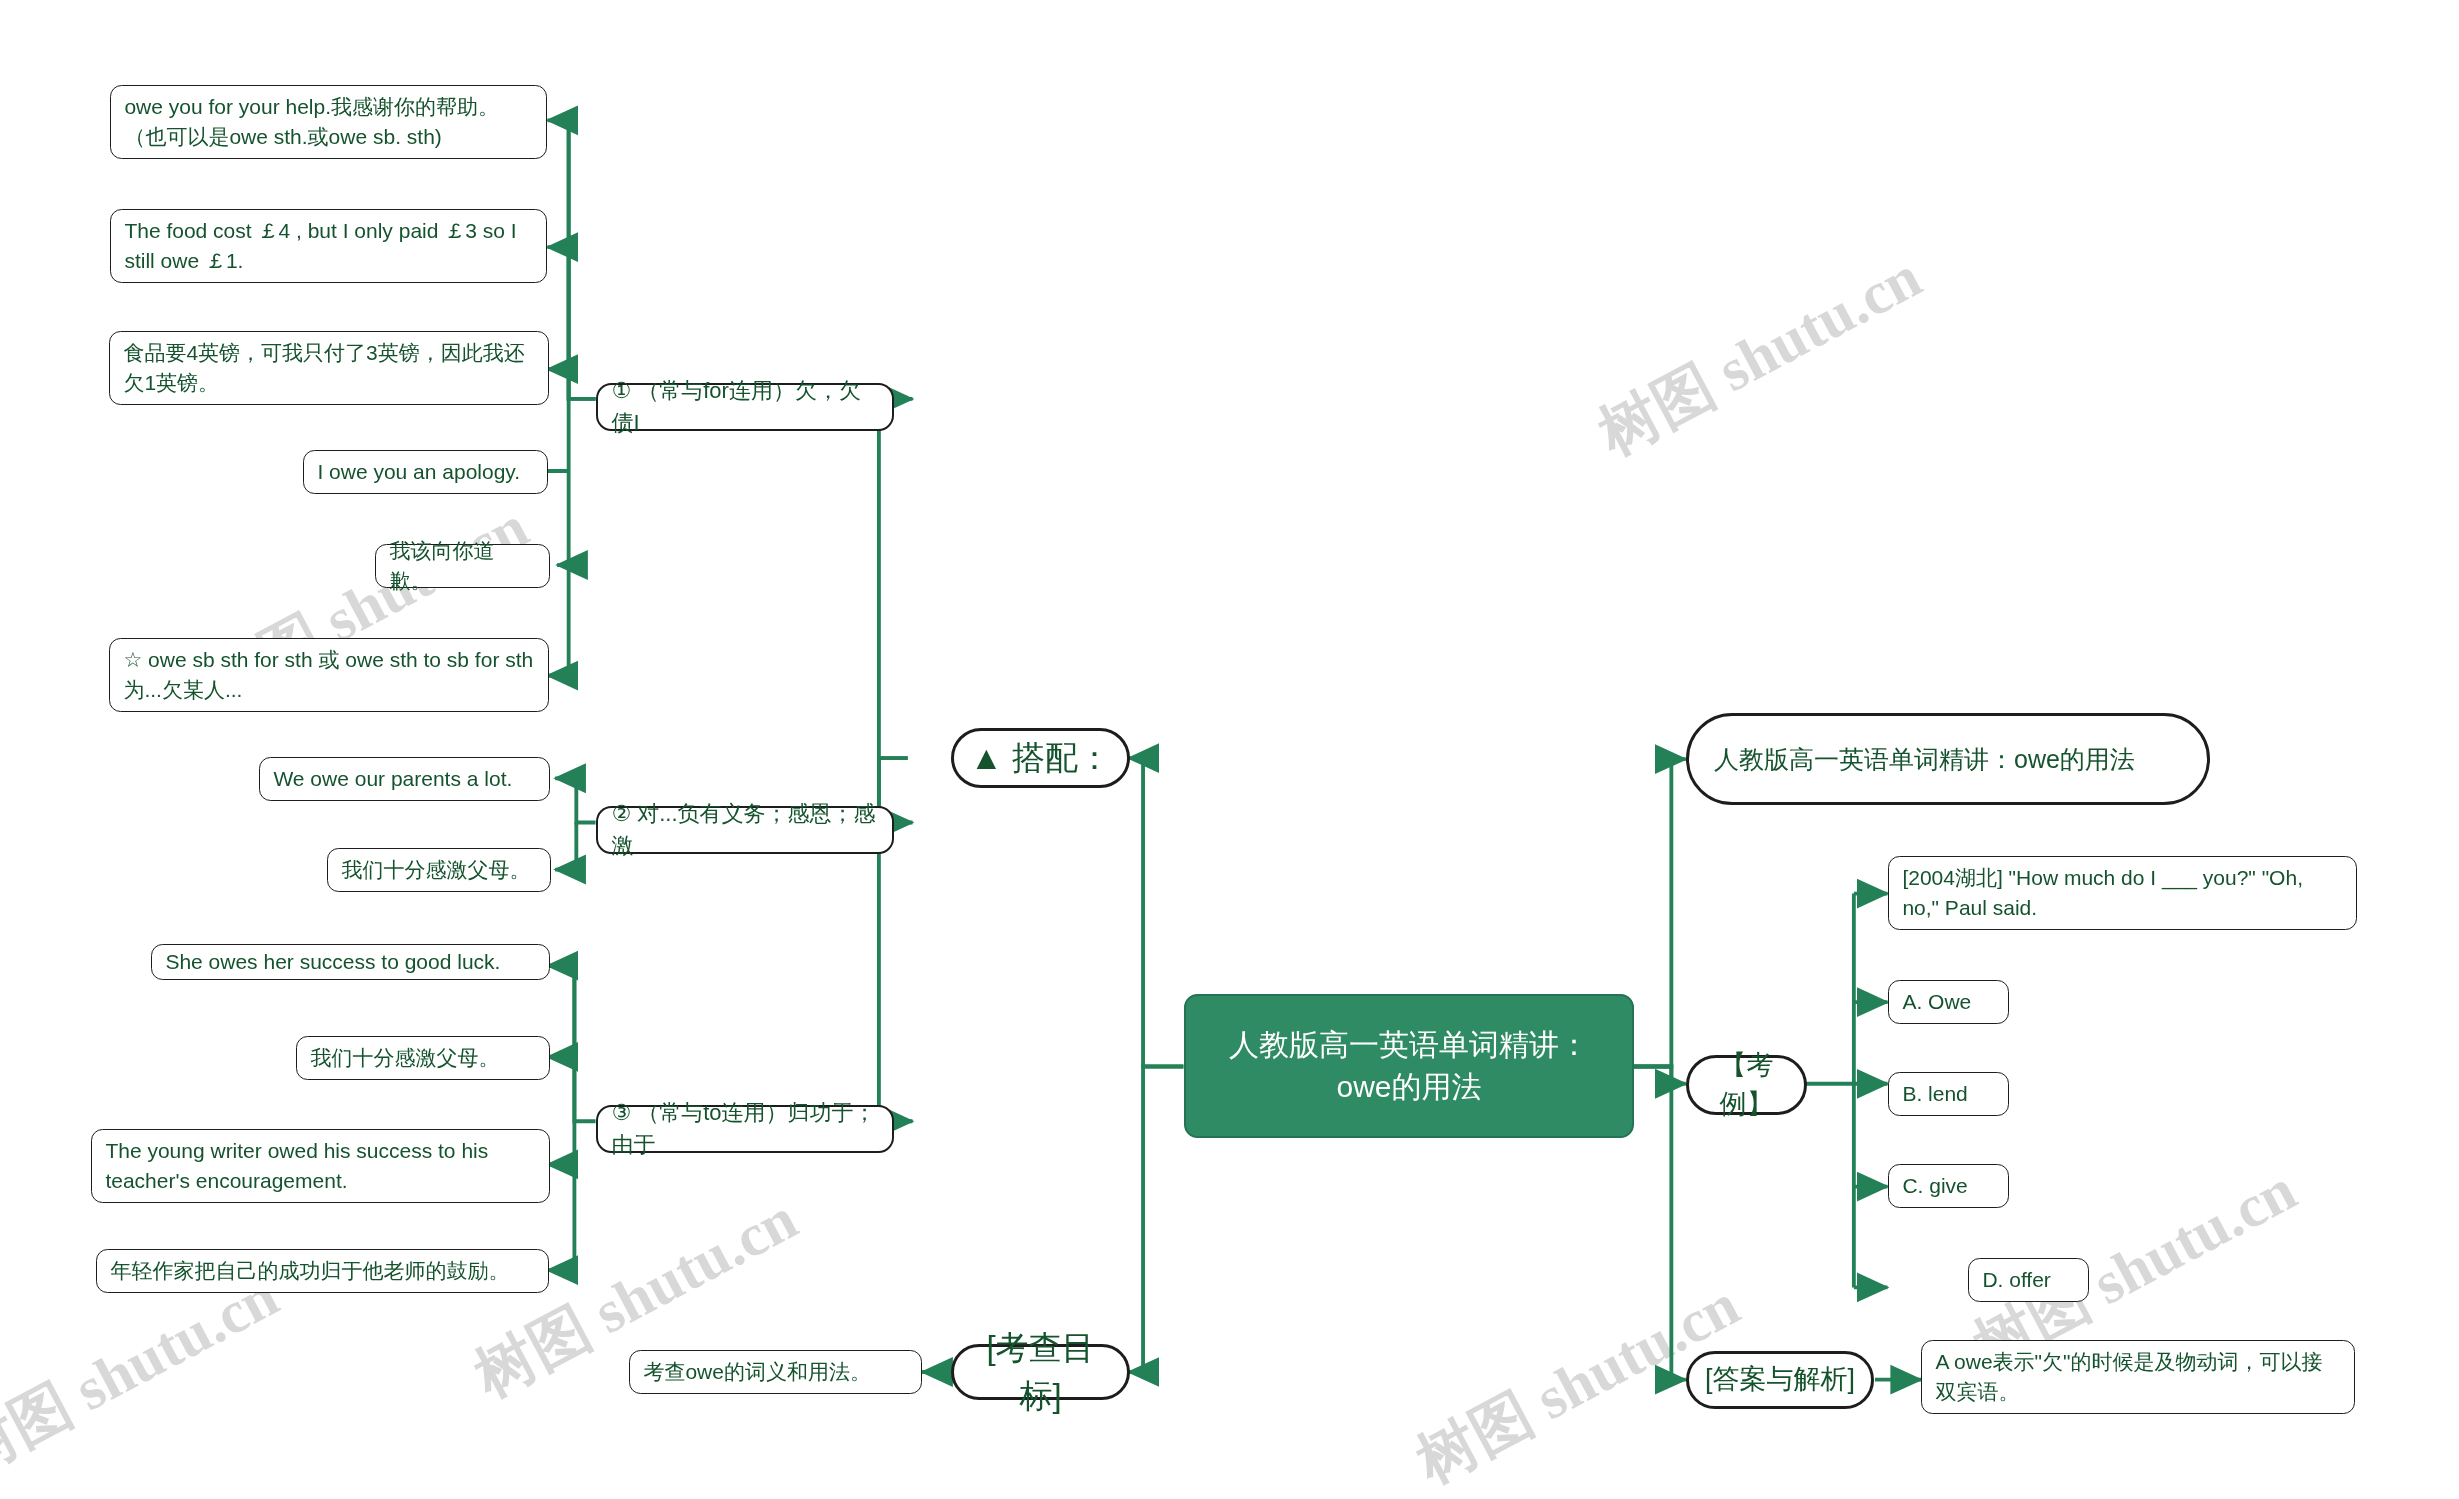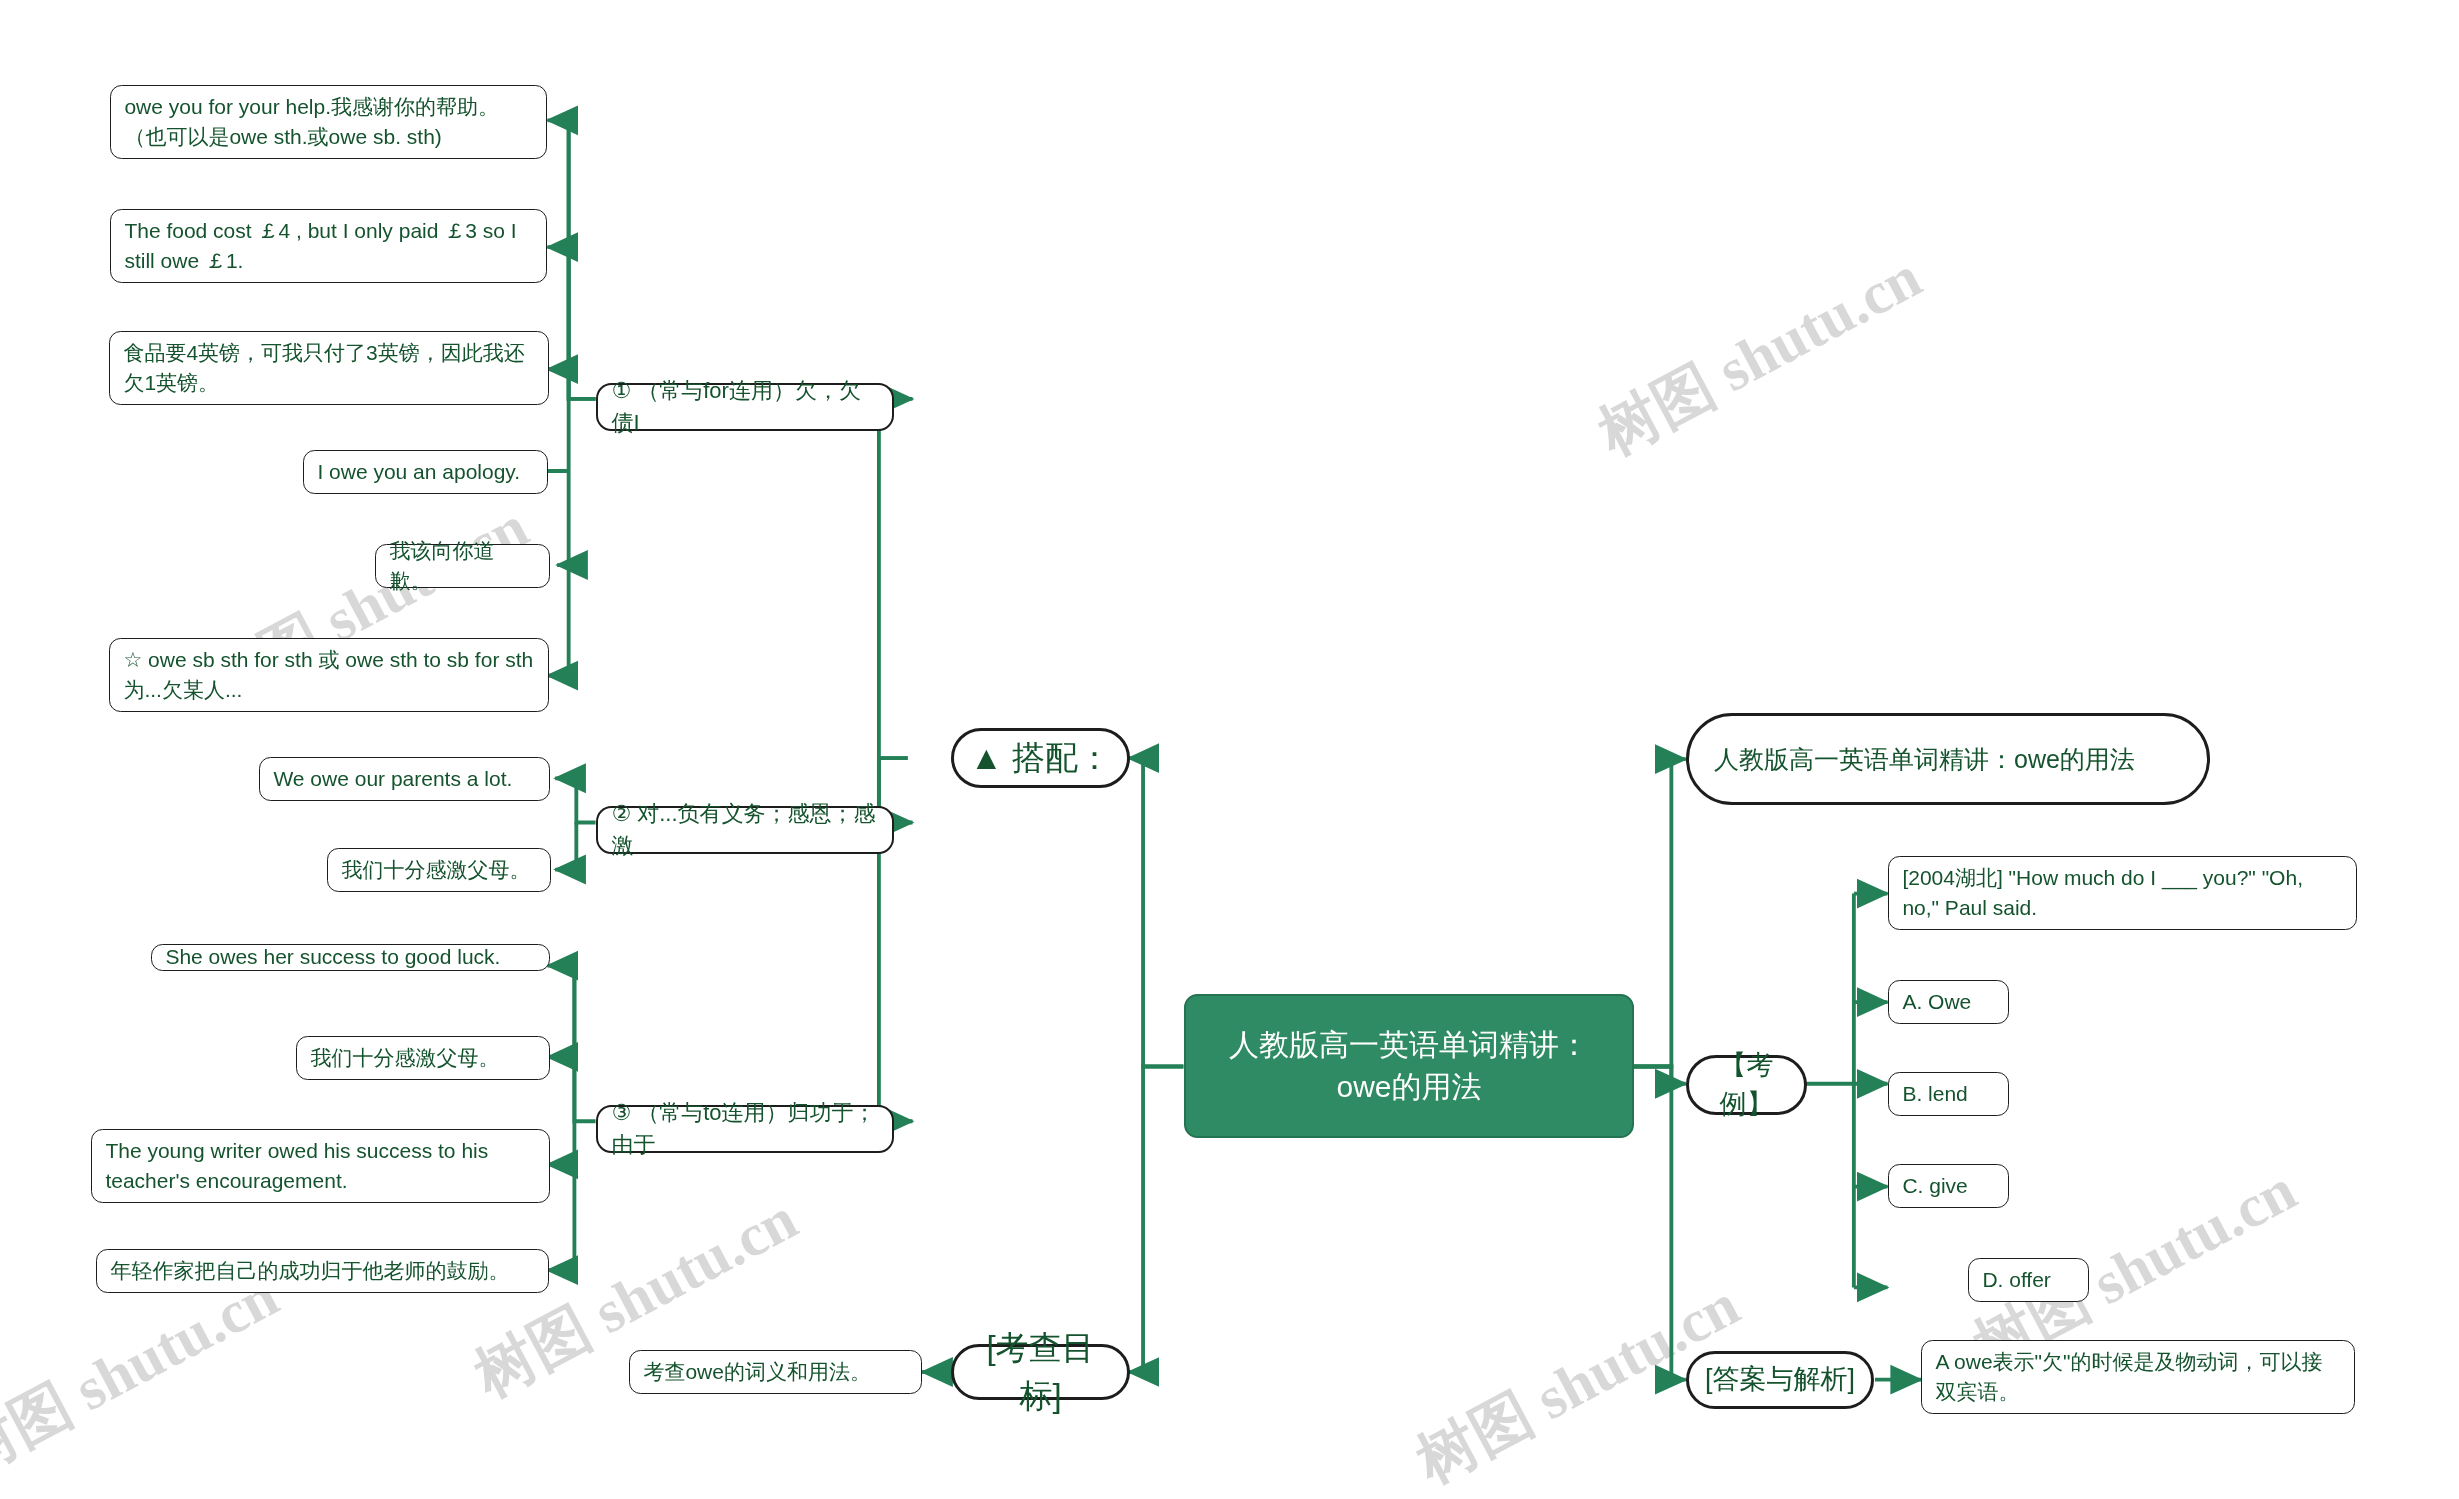--- a/index.html
+++ b/index.html
@@ -183,7 +183,7 @@
     <span>我们十分感激父母。</span>
   </div>
 
-  <div class="node leaf" style="left:151px;top:944px;width:399px;height:27px;">
+  <div class="node leaf" style="left:151px;top:944px;width:399px;height:36px;">
     <span>She owes her success to good luck.</span>
   </div>
 

